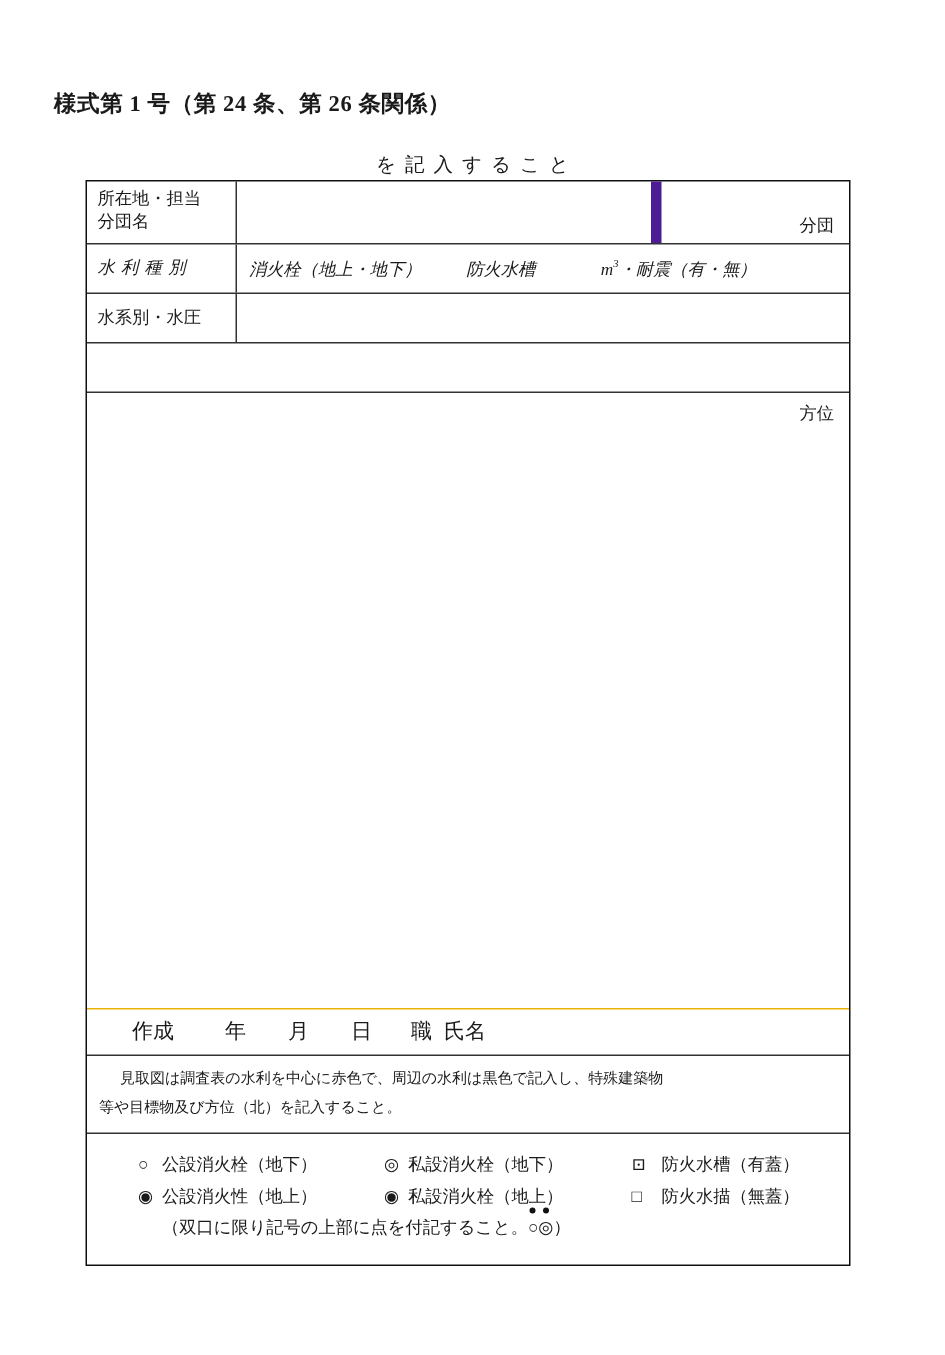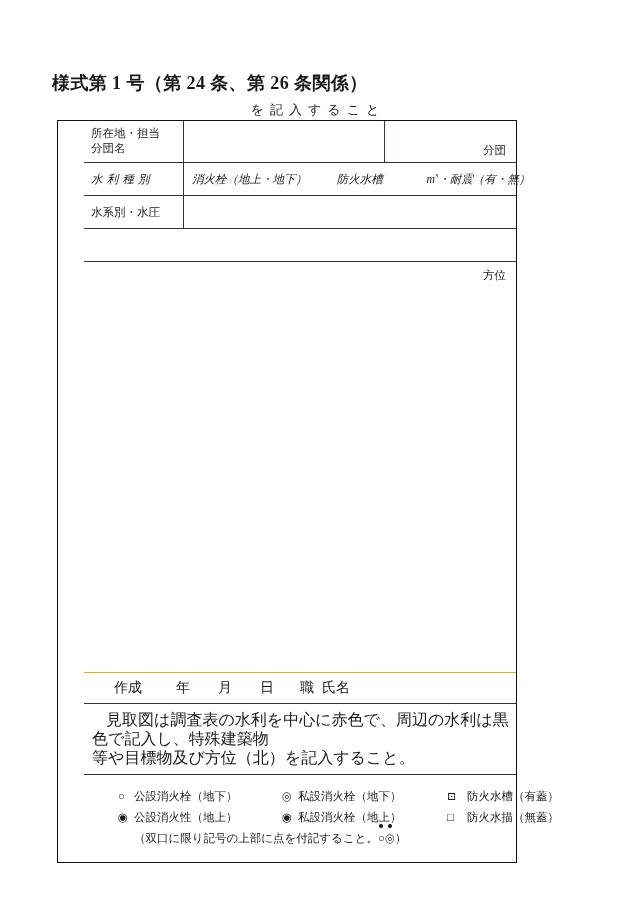--- a/index.html
+++ b/index.html
@@ -26,13 +26,12 @@
   
   .form-no {
     position: absolute;
-    left: 52px;
+    left: 36px;
     top: 60px;
-    font-size: 18px;
+    font-size: 15px;
     font-weight: bold;
     letter-spacing: 0.4px;
     white-space: nowrap;
-    margin-top: 11px;
   }
 
   

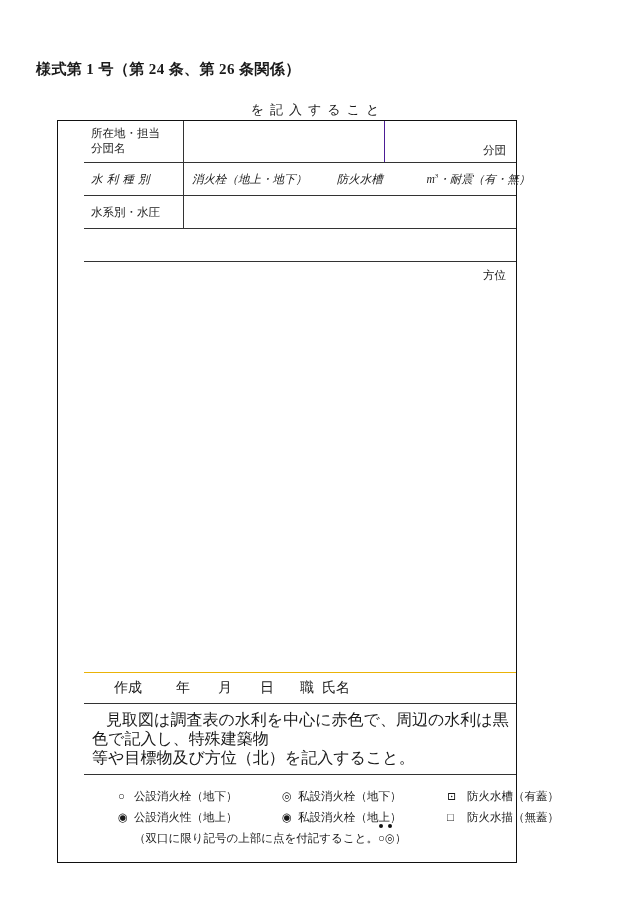--- a/index.html
+++ b/index.html
@@ -52,10 +52,9 @@
     position: absolute;
     left: 57px;
     top: 120px;
-    width: 460px;
+    width: 510px;
     border: 1.6px solid #111;
     box-sizing: border-box;
-    padding-left: 26px;
   }
 
   .row {

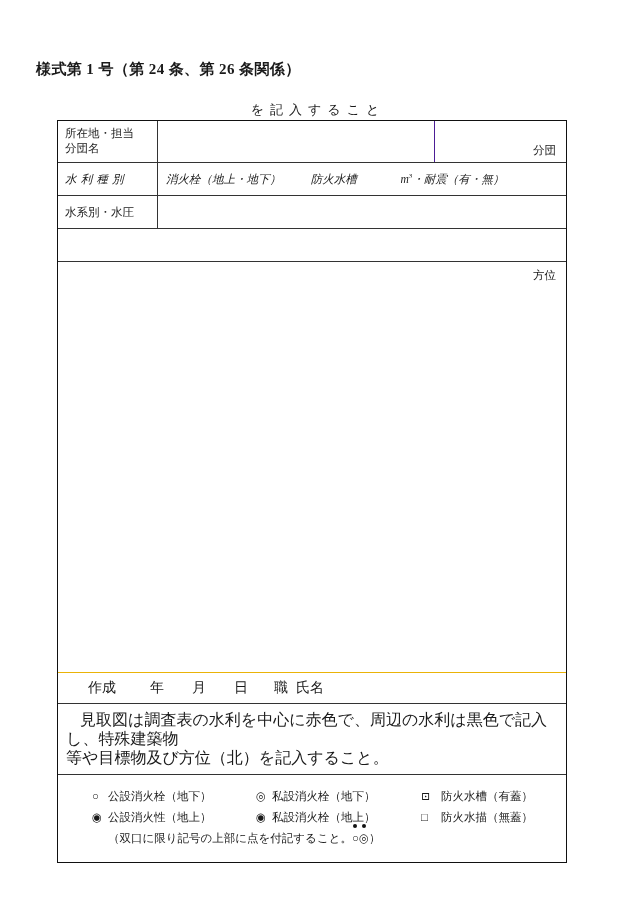--- a/index.html
+++ b/index.html
@@ -100,7 +100,7 @@
   .cell-bundan {
     flex: 0 0 132px;
     box-sizing: border-box;
-    border-left: 1px solid #4c1d95;
+    border-left: 7px solid #4c1d95;
     padding: 4px 10px 4px 4px;
     font-size: 11.5px;
     display: flex;

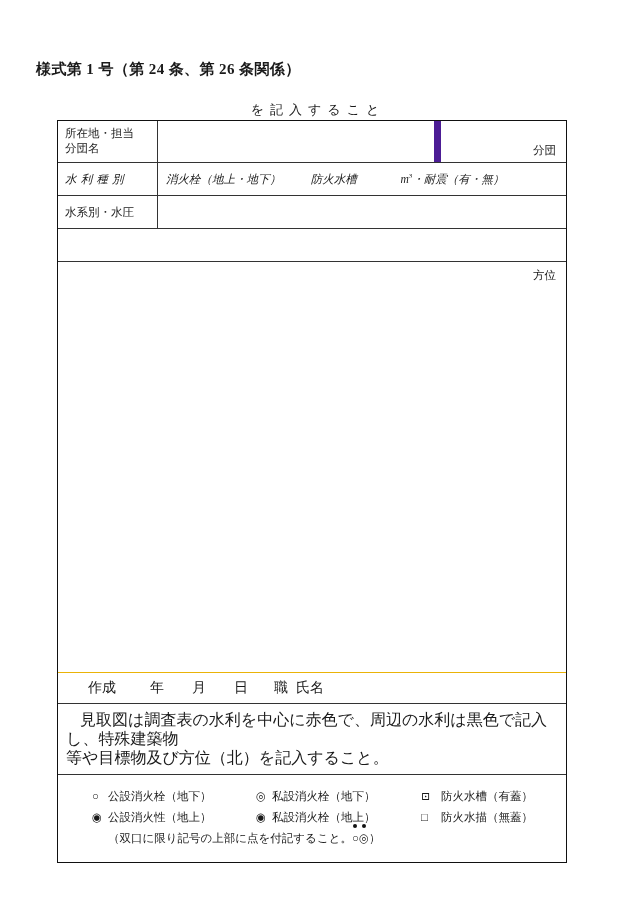--- a/index.html
+++ b/index.html
@@ -158,7 +158,7 @@
     box-sizing: border-box;
     border-bottom: 1px solid #333;
     padding: 6px 6px 7px 8px;
-    font-size: 16px;
+    font-size: 10px;
     line-height: 19px;
   }
   .note .ind { display: inline-block; width: 14px; }

